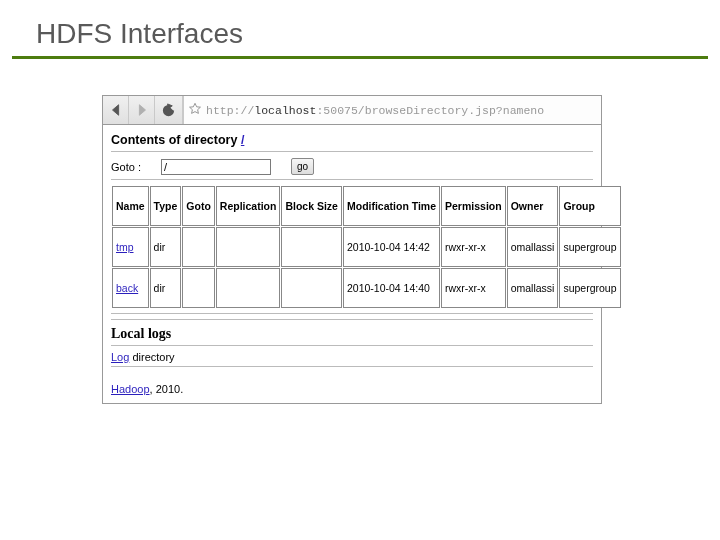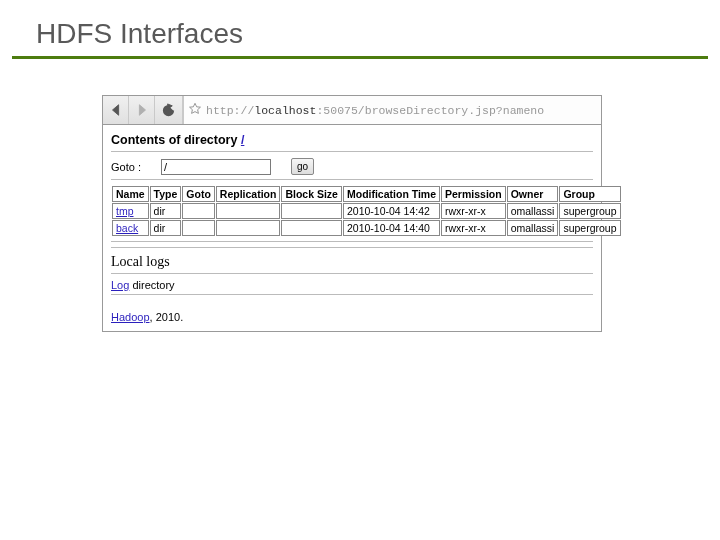--- a/index.html
+++ b/index.html
@@ -100,7 +100,7 @@
     table.dir th, table.dir td {
       border: 1px solid #888;
       background: #fff;
-      padding: 1px 3px;
+      padding: 13px 3px;
       text-align: left;
       font-weight: bold;
       white-space: nowrap;

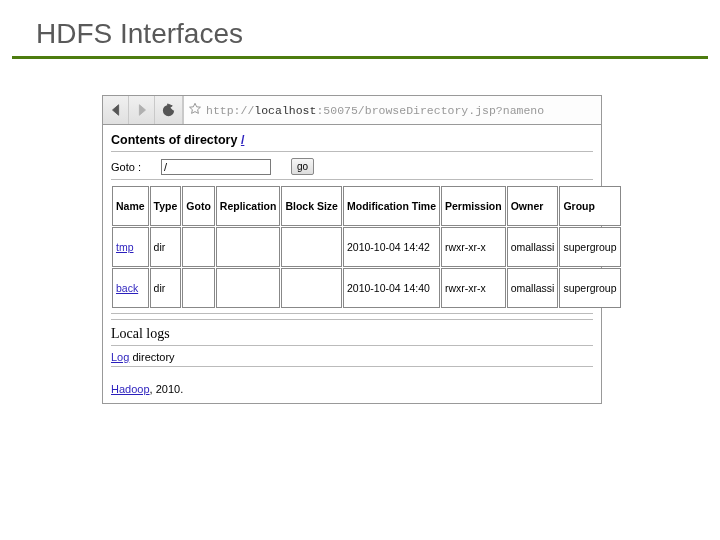--- a/index.html
+++ b/index.html
@@ -109,7 +109,7 @@
     table.dir th { font-weight: bold; }
     .local-logs {
       font-family: Georgia, 'Times New Roman', serif;
-      font-weight: normal;
+      font-weight: bold;
       font-size: 14px;
       margin: 6px 0 3px 0;
     }

